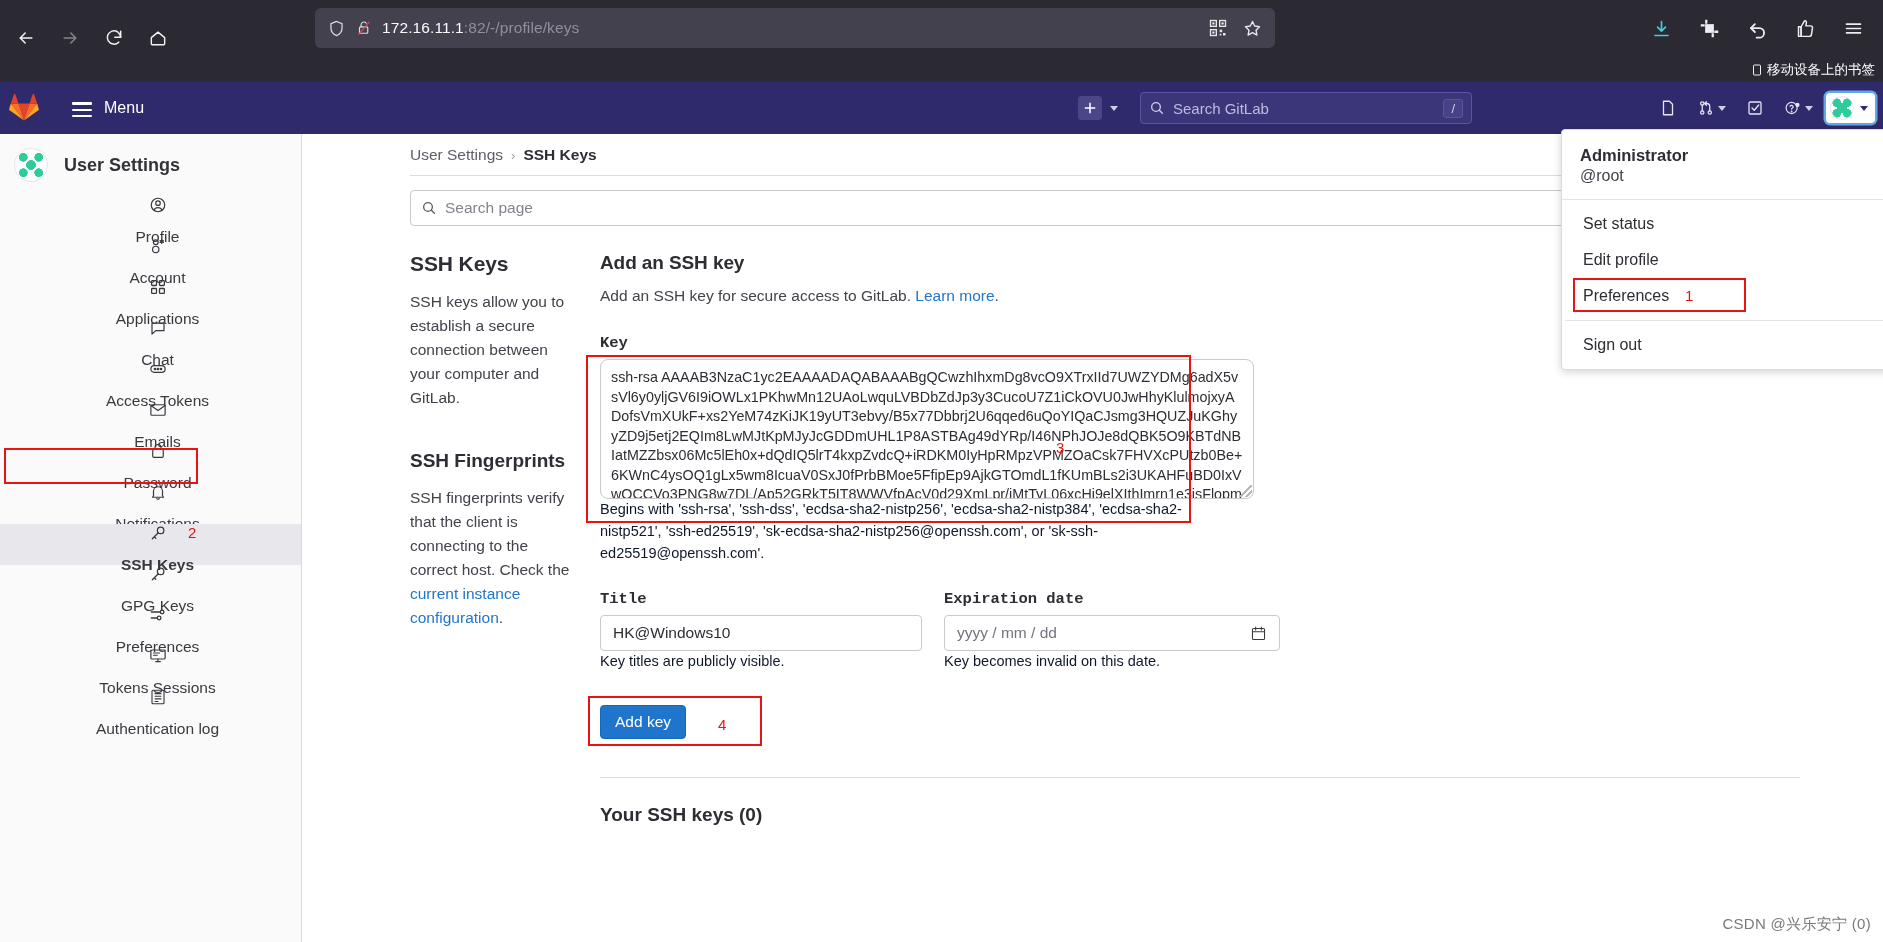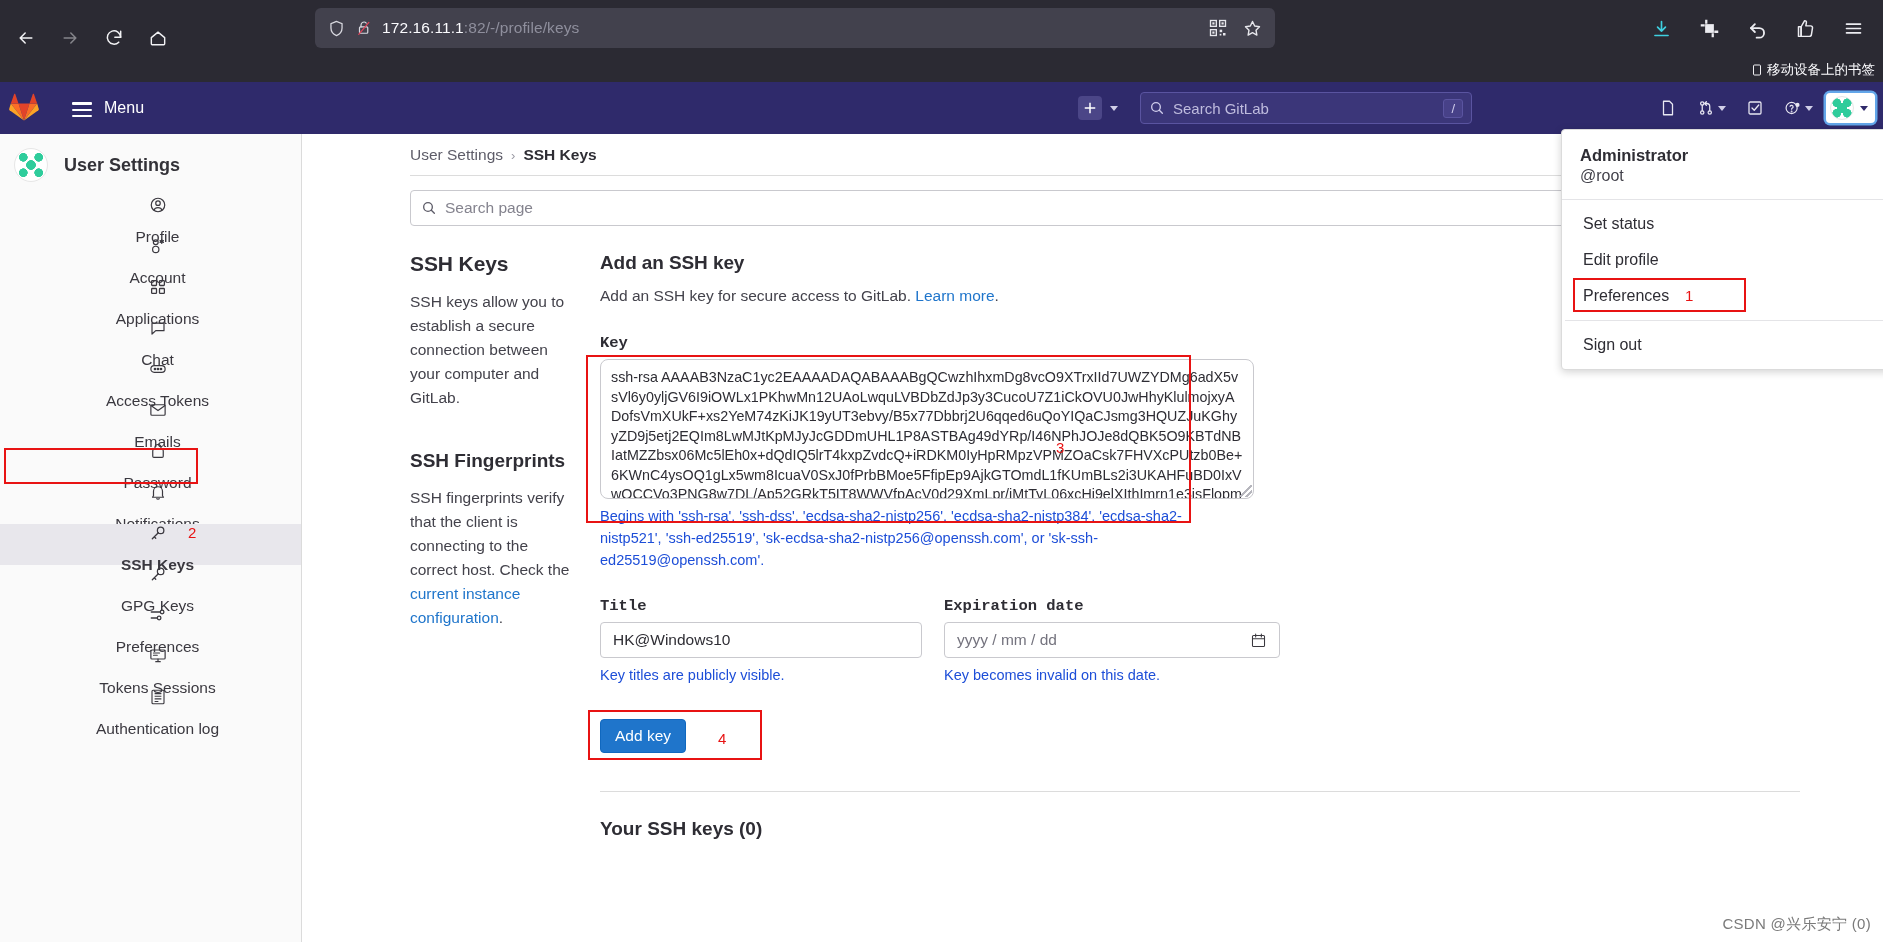--- a/index.html
+++ b/index.html
@@ -174,7 +174,7 @@
   a.lnk { color: #1f75cb; text-decoration: none; }
 
   .field-label { font-size: 15.5px; font-weight: 700; color: #2e2d34; margin-bottom: 7px; font-family: Liberation Mono, monospace; }
-  .helper { font-size: 14.5px; color: #1d4ed8; line-height: 1.5; margin-top: 7px; }
+  .helper { font-size: 14.5px; color: #0f172a; line-height: 1.5; }
 
   .key-textarea {
     width: 654px; height: 140px;

